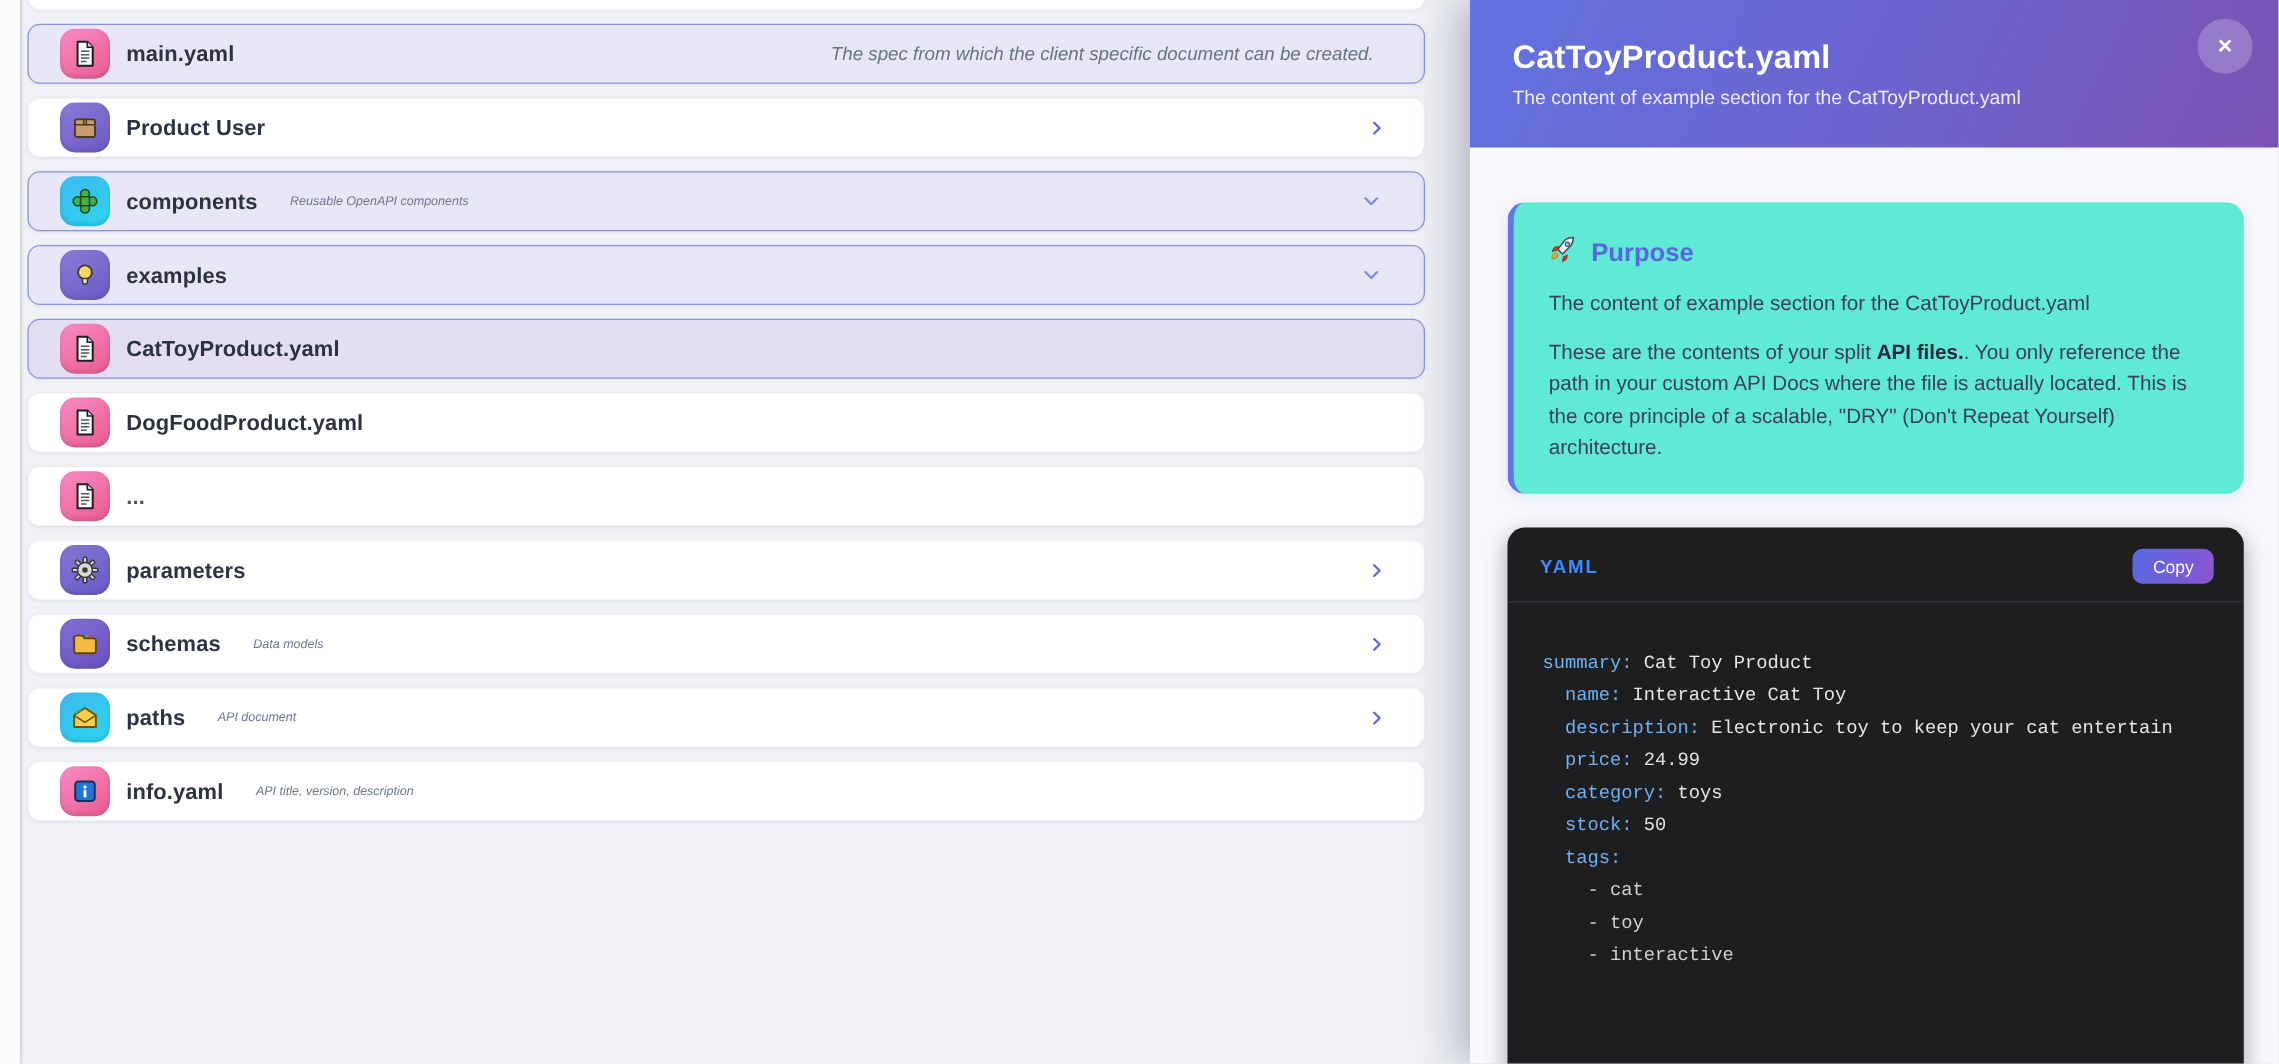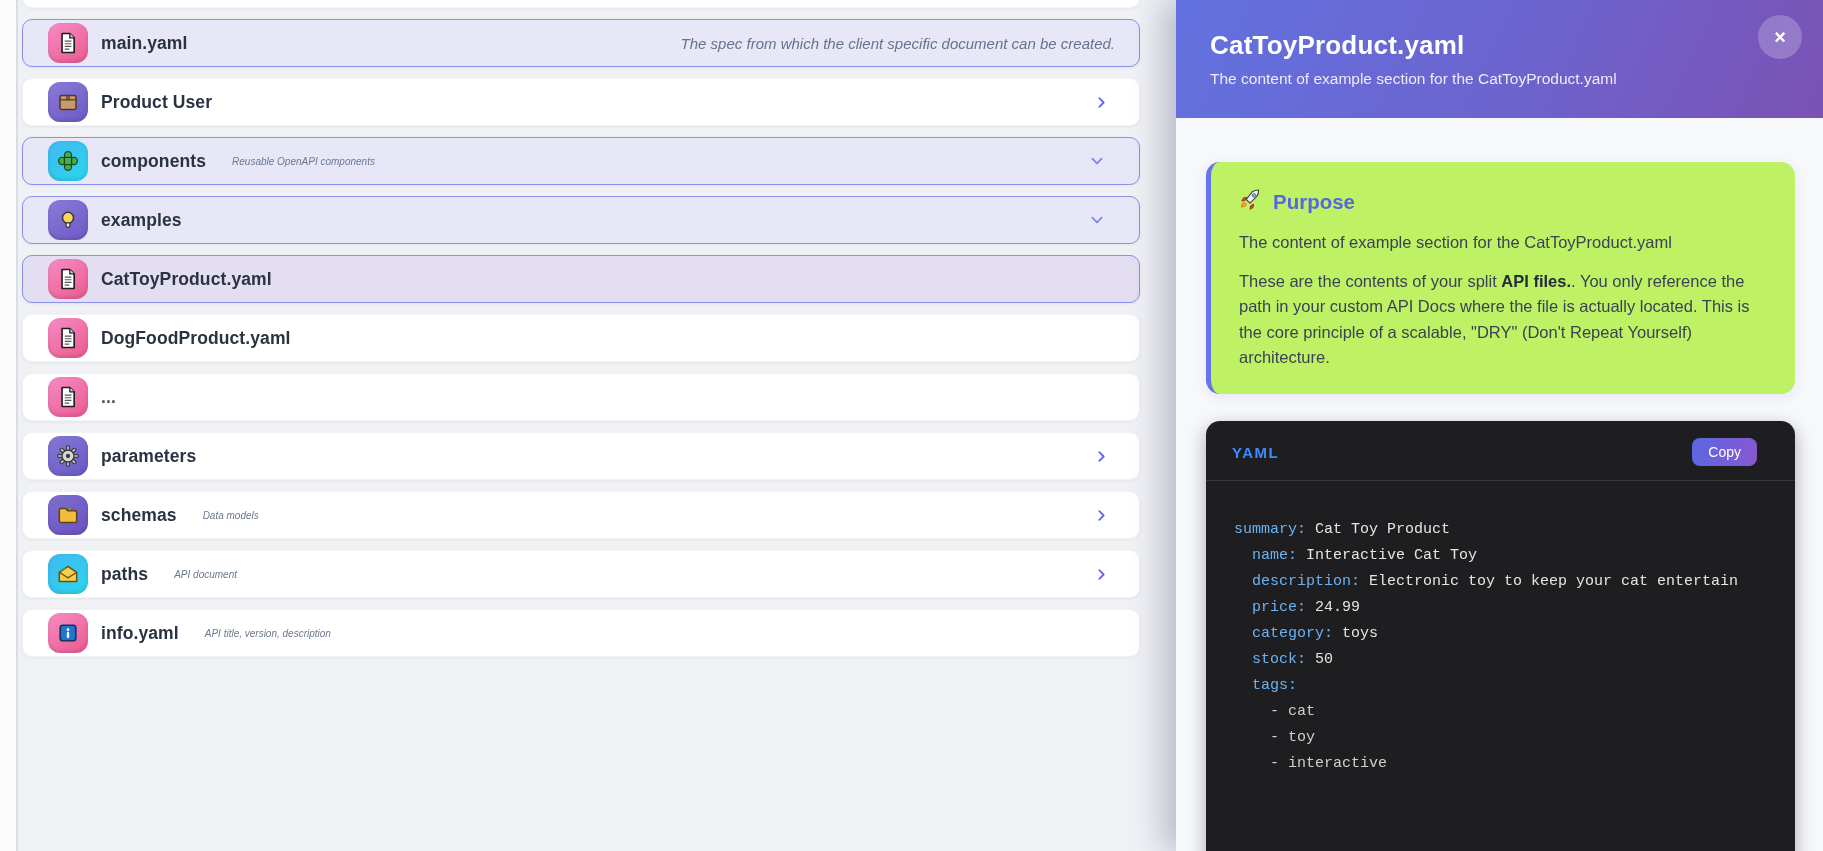--- a/index.html
+++ b/index.html
@@ -38,7 +38,7 @@
   .row-label.muted{color:#4b5565;font-weight:600;}
   .row-subtitle{margin-left:26px;font-size:10px;font-style:italic;font-weight:500;color:#6b7790;}
   .row-spacer{flex:1;}
-  .row-annotation{font-size:15px;font-style:italic;font-weight:500;color:#64748b;margin-right:2px;}
+  .row-annotation{font-size:15px;font-style:italic;font-weight:500;color:#64748b;margin-right:18px;}
   .row-chev{display:flex;align-items:center;justify-content:center;width:16px;height:16px;margin-left:10px;}
   .row-chev.down{margin-right:12px;}
   .row-chev.right{margin-right:8px;}

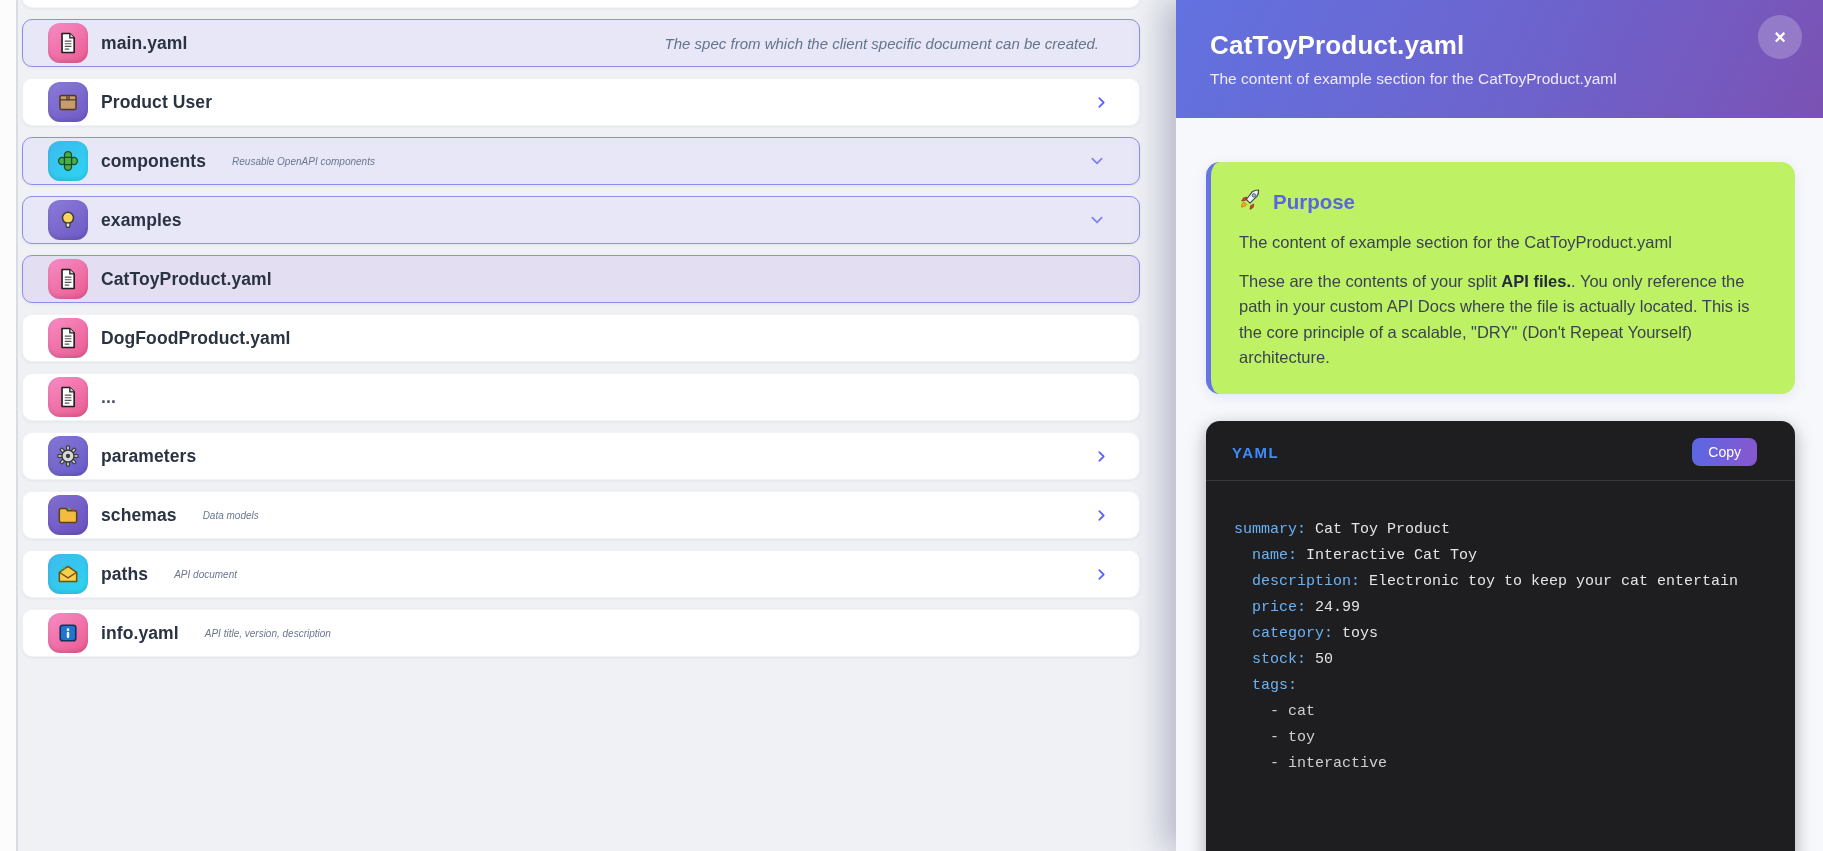--- a/index.html
+++ b/index.html
@@ -62,7 +62,7 @@
   }
   .panel-body{padding:0 28px 0 30px;}
   .purpose-card{
-    margin-top:44px;background:#bef264;border-radius:14px;
+    margin-top:44px;background:#5eead4;border-radius:14px;
     border-left:5px solid #6574e6;
     box-shadow:0 3px 12px rgba(90,100,220,.12);
     padding:26px 28px 24px 28px;box-sizing:border-box;

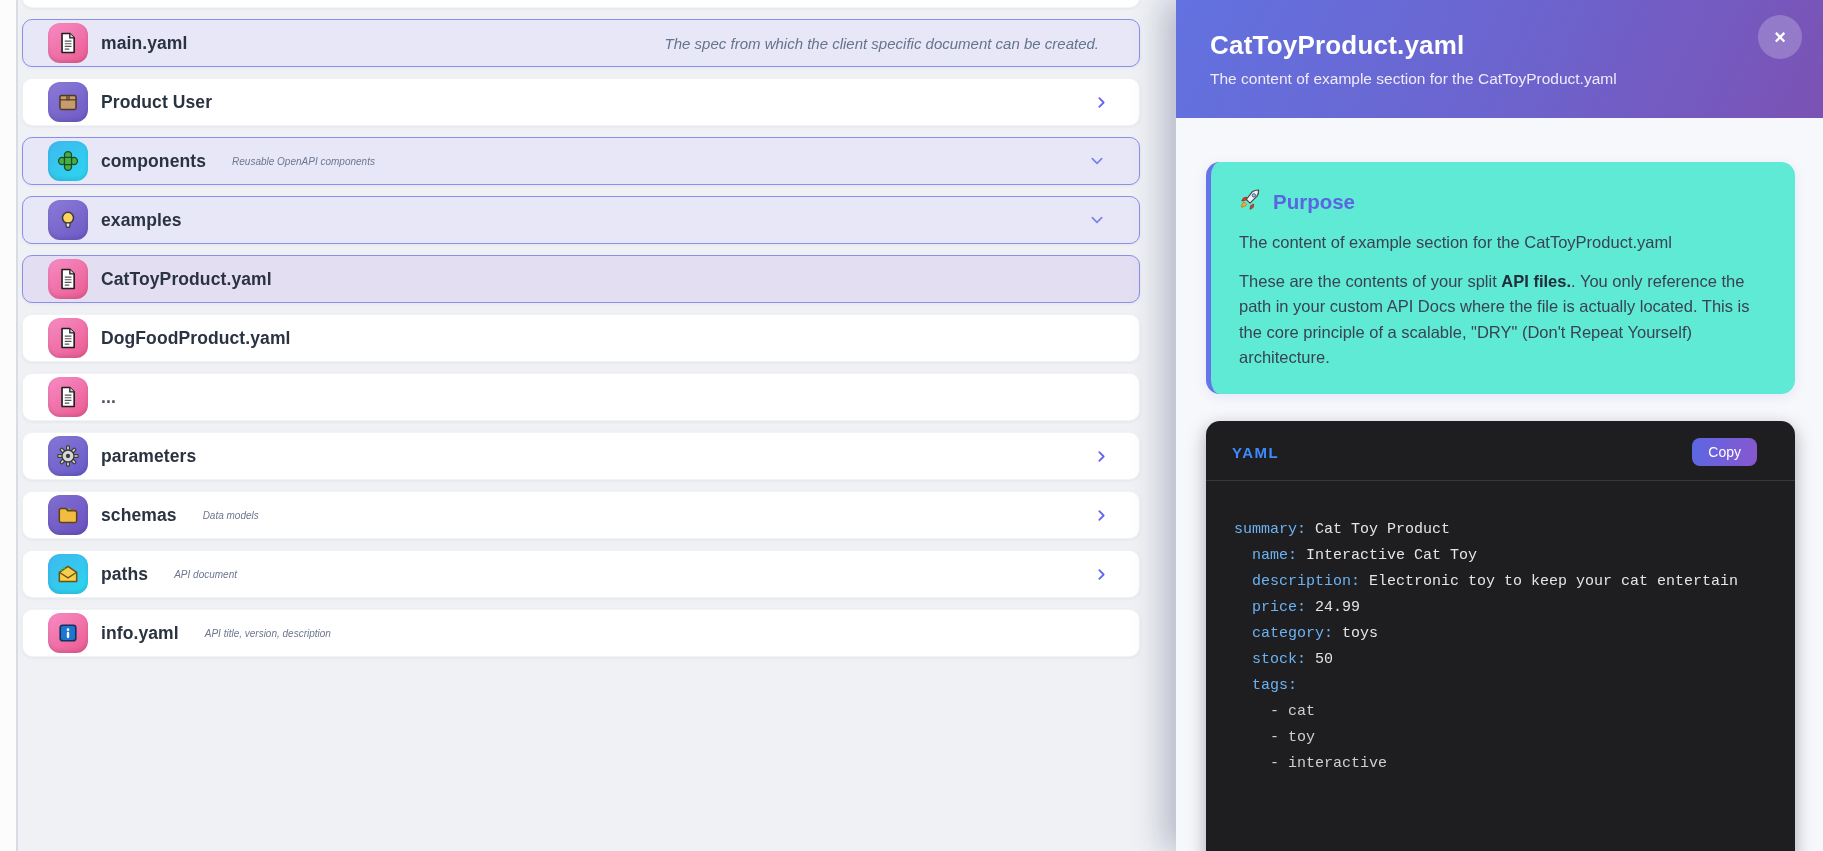--- a/index.html
+++ b/index.html
@@ -79,7 +79,7 @@
   }
   .code-head{
     display:flex;align-items:center;justify-content:space-between;
-    padding:17px 38px 14px 26px;border-bottom:1px solid #37373c;
+    padding:17px 24px 14px 26px;border-bottom:1px solid #37373c;
   }
   .code-lang{font-size:15px;font-weight:700;letter-spacing:1.5px;color:#3d8bfd;}
   .copy-btn{

